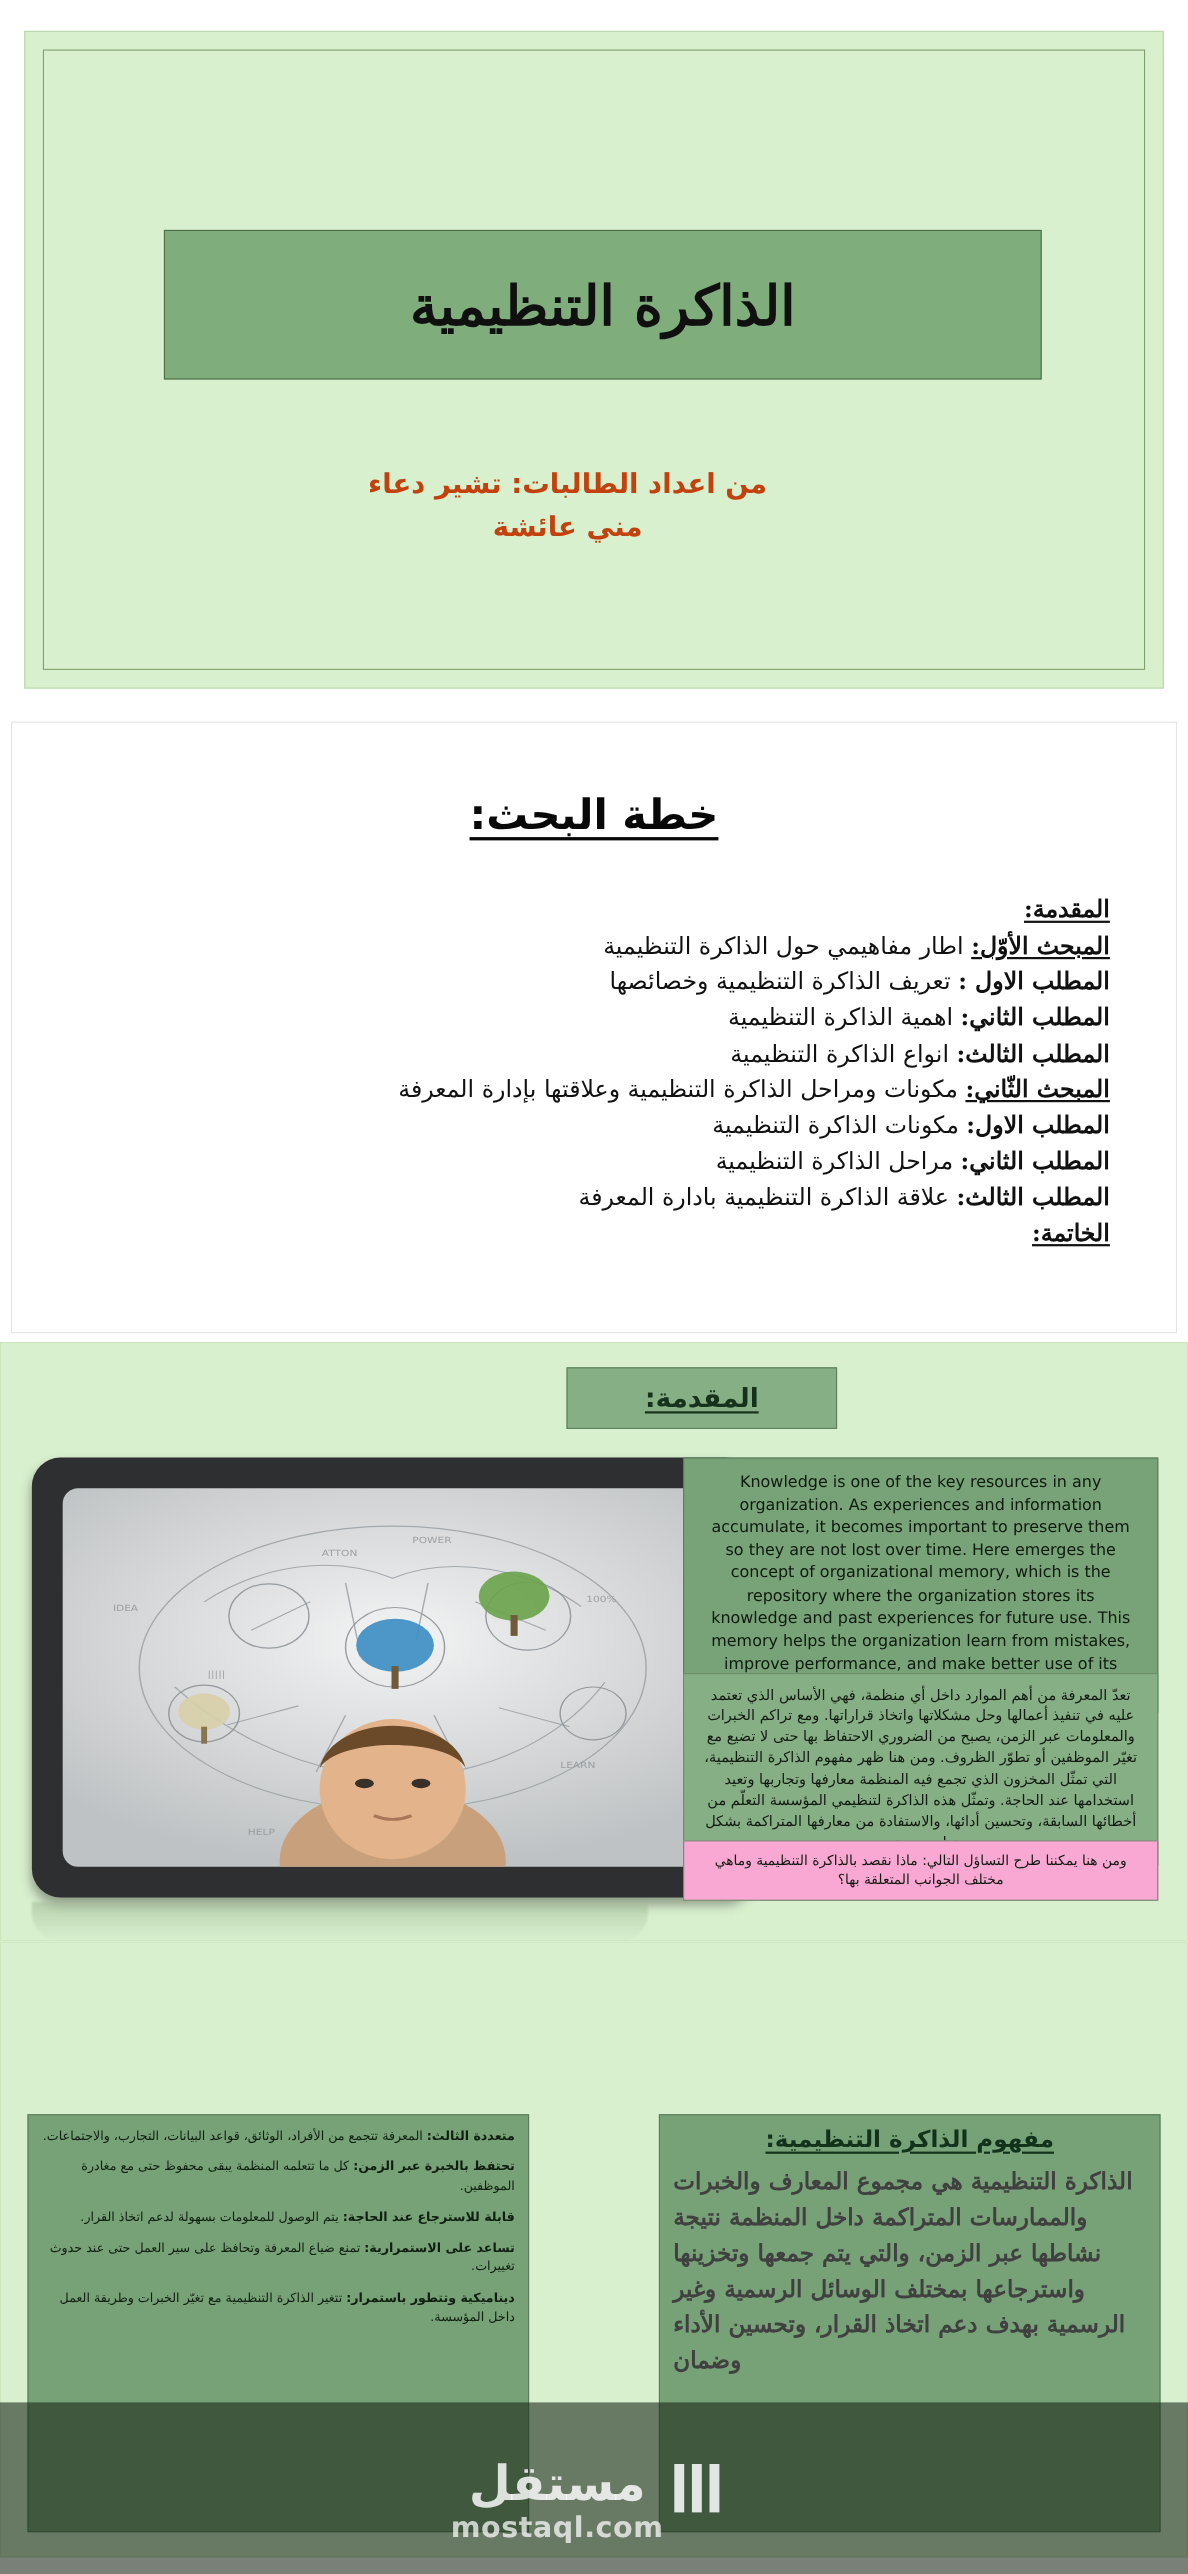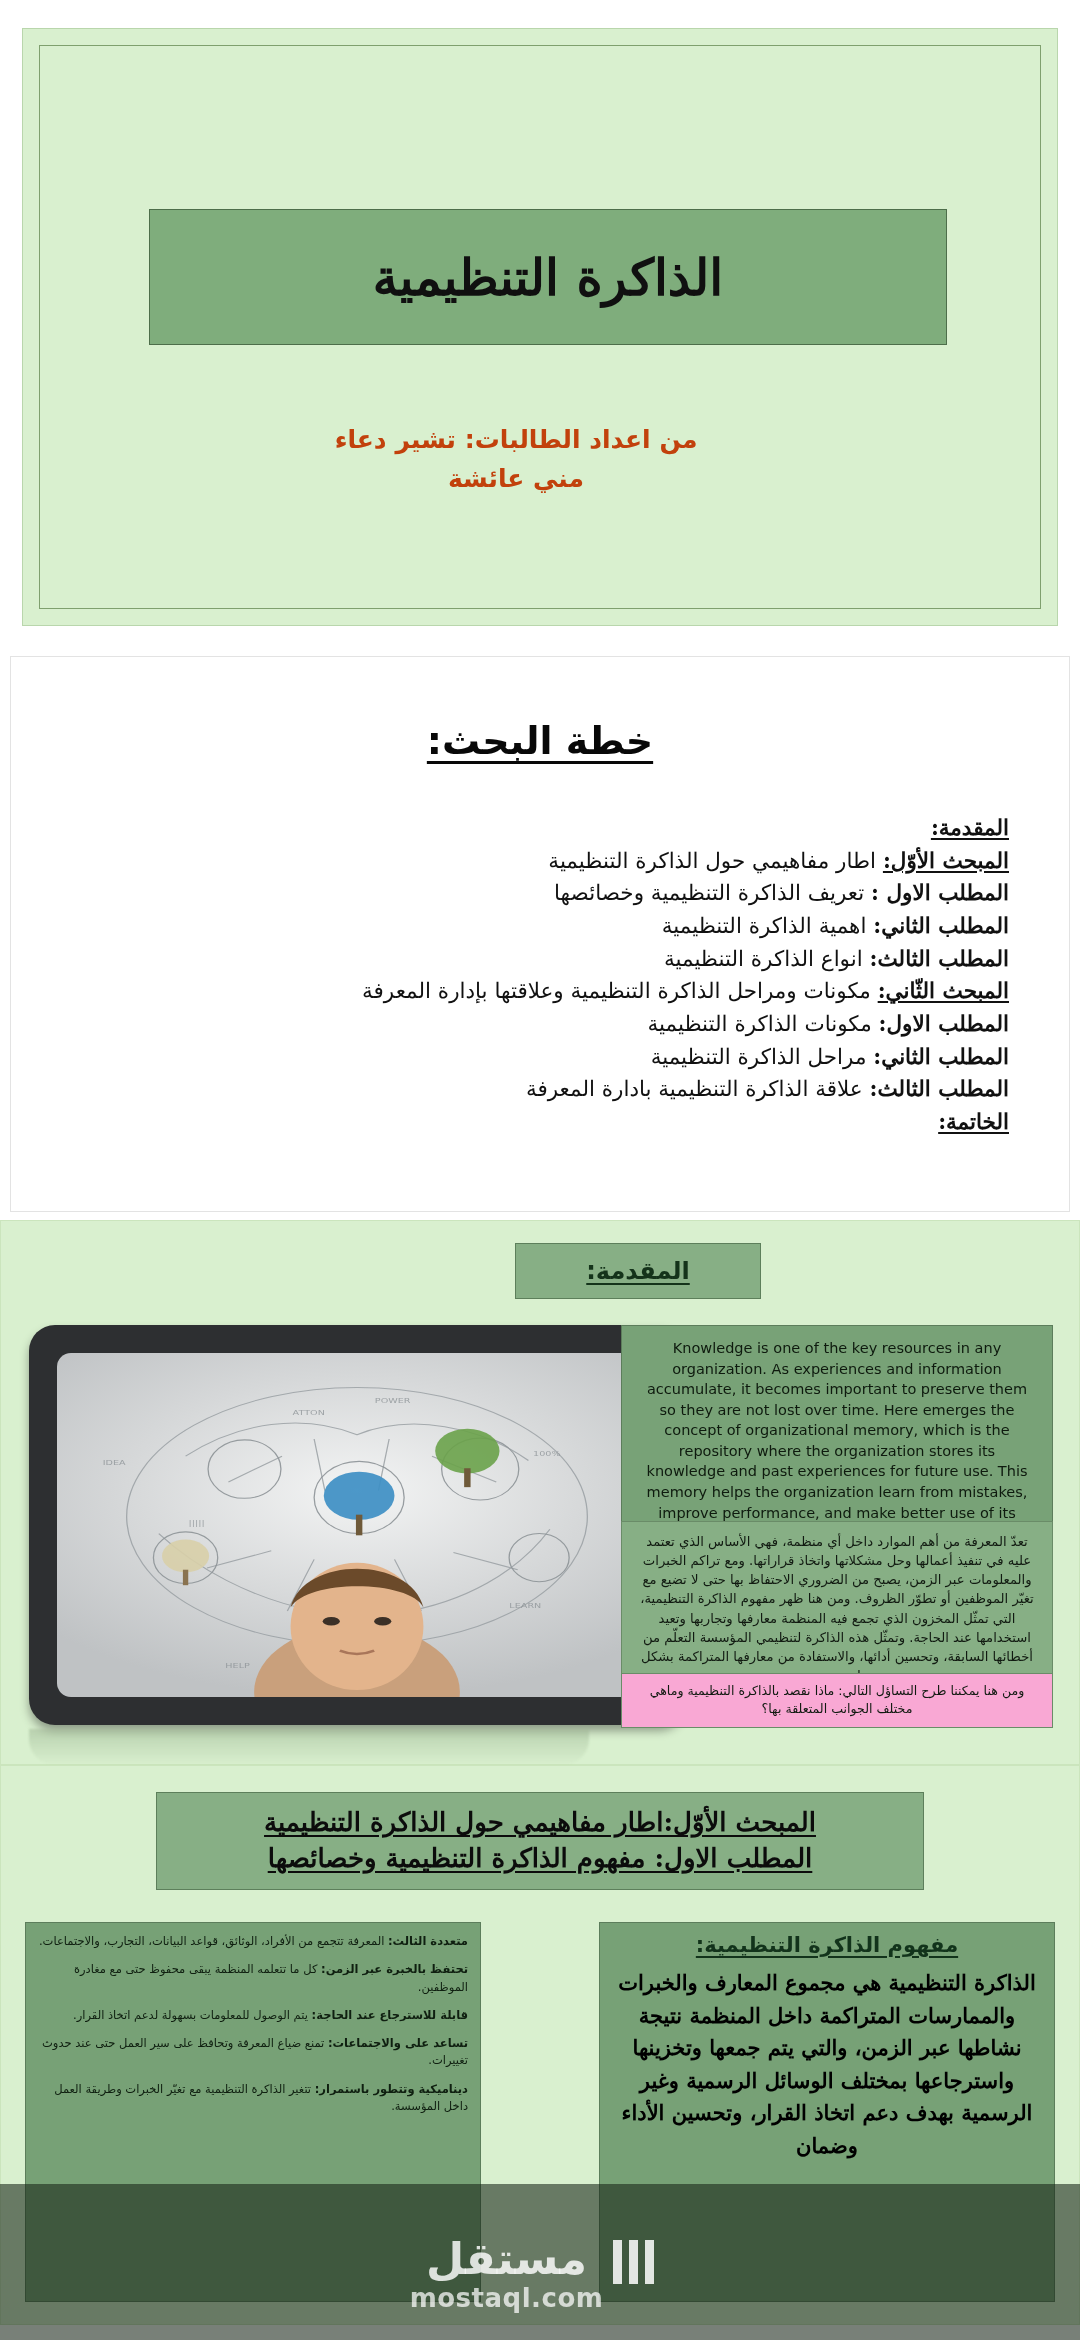--- a/index.html
+++ b/index.html
@@ -334,10 +334,6 @@
 
   <div class="slide s4">
     <div class="s4-inner">
-      <div class="s4-titlebox">
-        <div class="u">المبحث الأوّل:اطار مفاهيمي حول الذاكرة التنظيمية</div>
-        <div class="u">المطلب الاول: مفهوم الذاكرة التنظيمية وخصائصها</div>
-      </div>
 
       <div class="s4-col right">
         <h4>مفهوم الذاكرة التنظيمية:</h4>

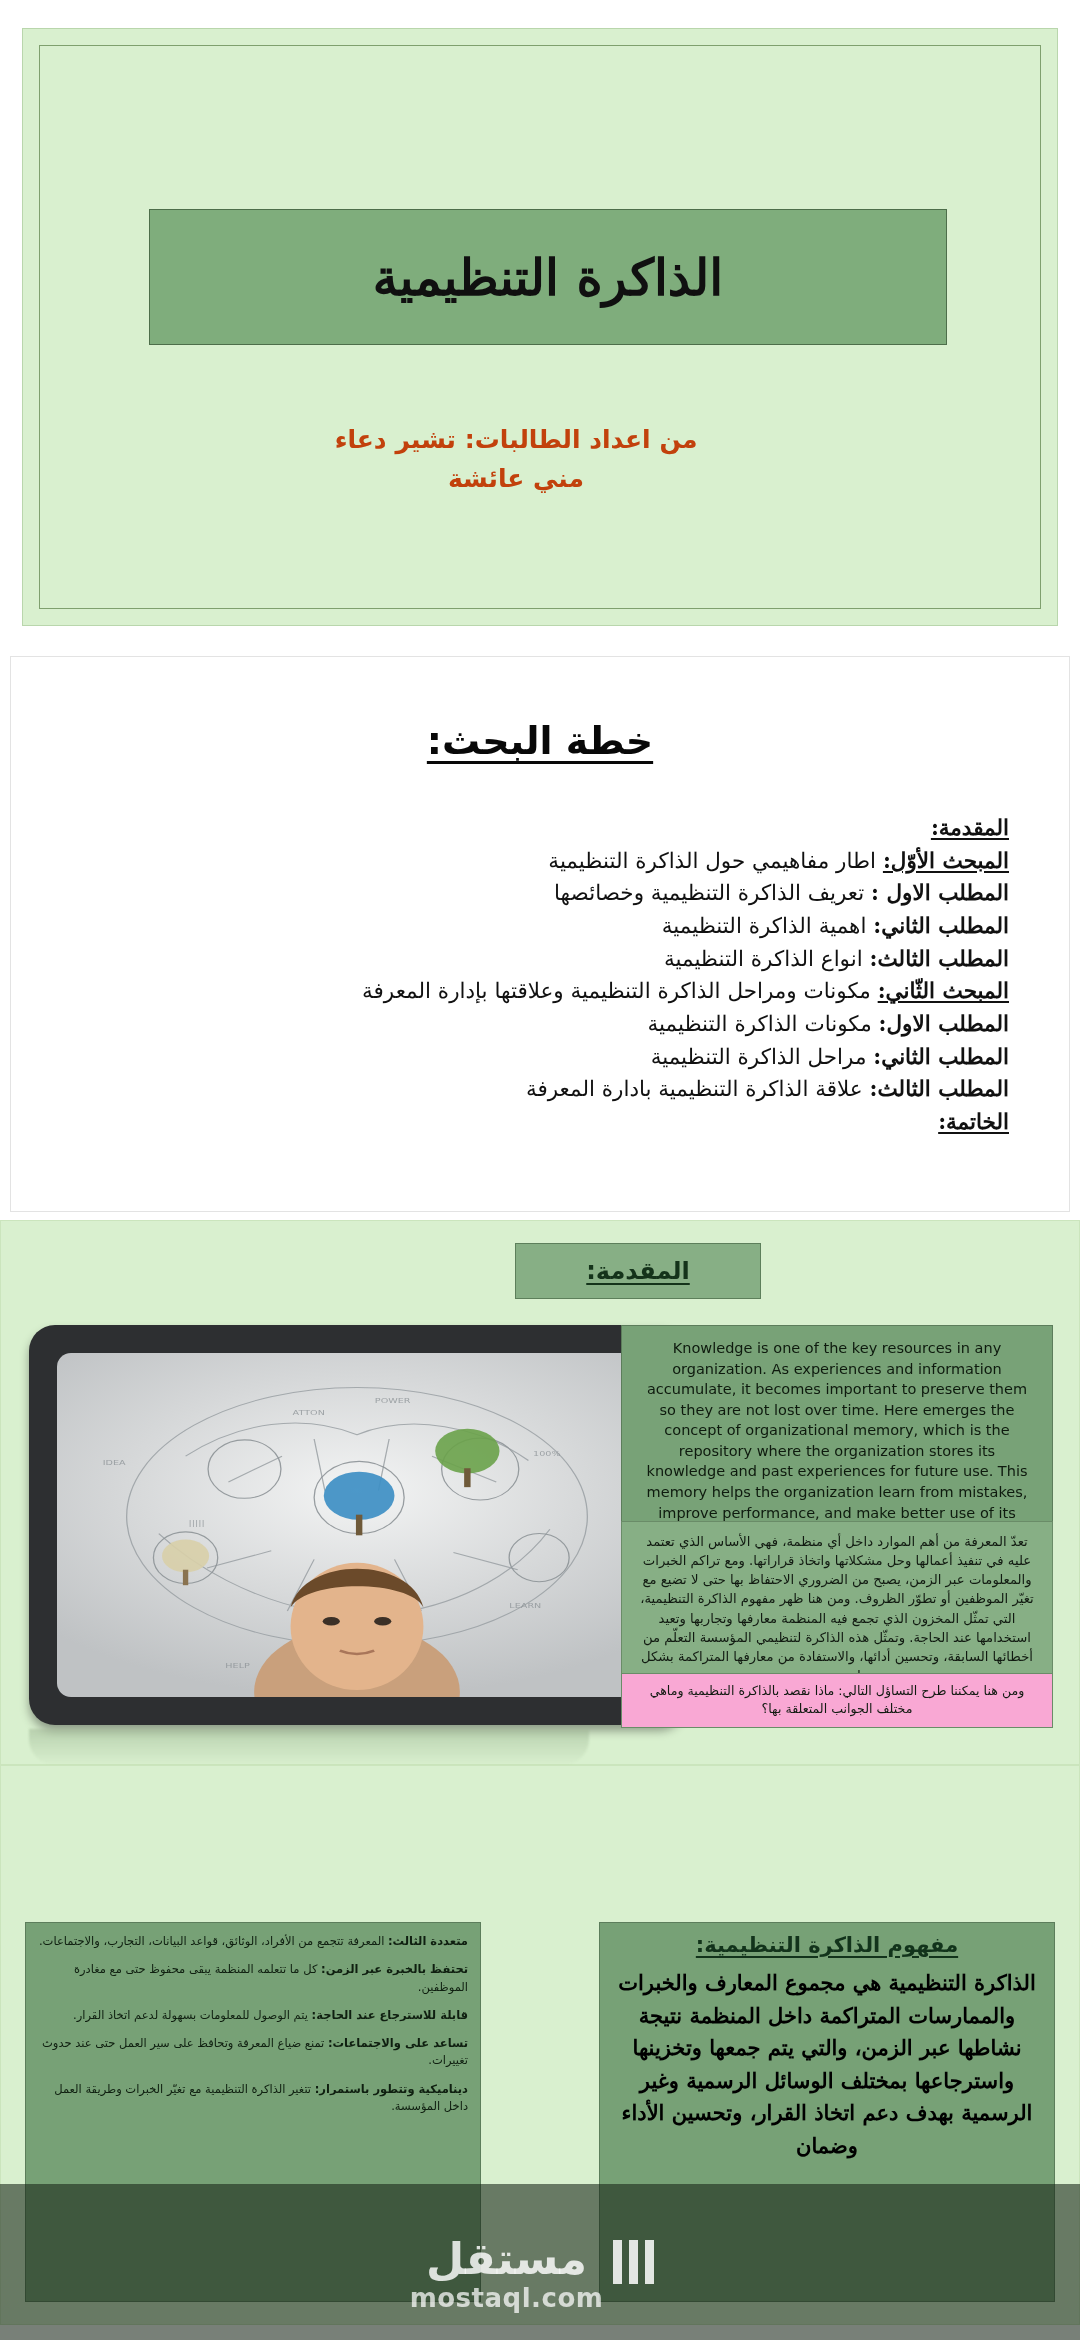--- a/index.html
+++ b/index.html
@@ -182,9 +182,9 @@
     margin-bottom: 10px;
   }
   .s4-col .body-big {
-    direction: rtl; text-align: center;
+    direction: rtl; text-align: left;
     font-family: "DejaVu Serif", "Liberation Serif", serif;
-    font-weight: 700; font-size: 21px; color: #000000; line-height: 1.55;
+    font-weight: 700; font-size: 21px; color: #404040; line-height: 1.55;
   }
   .s4-col .body-small p {
     direction: rtl; text-align: right;

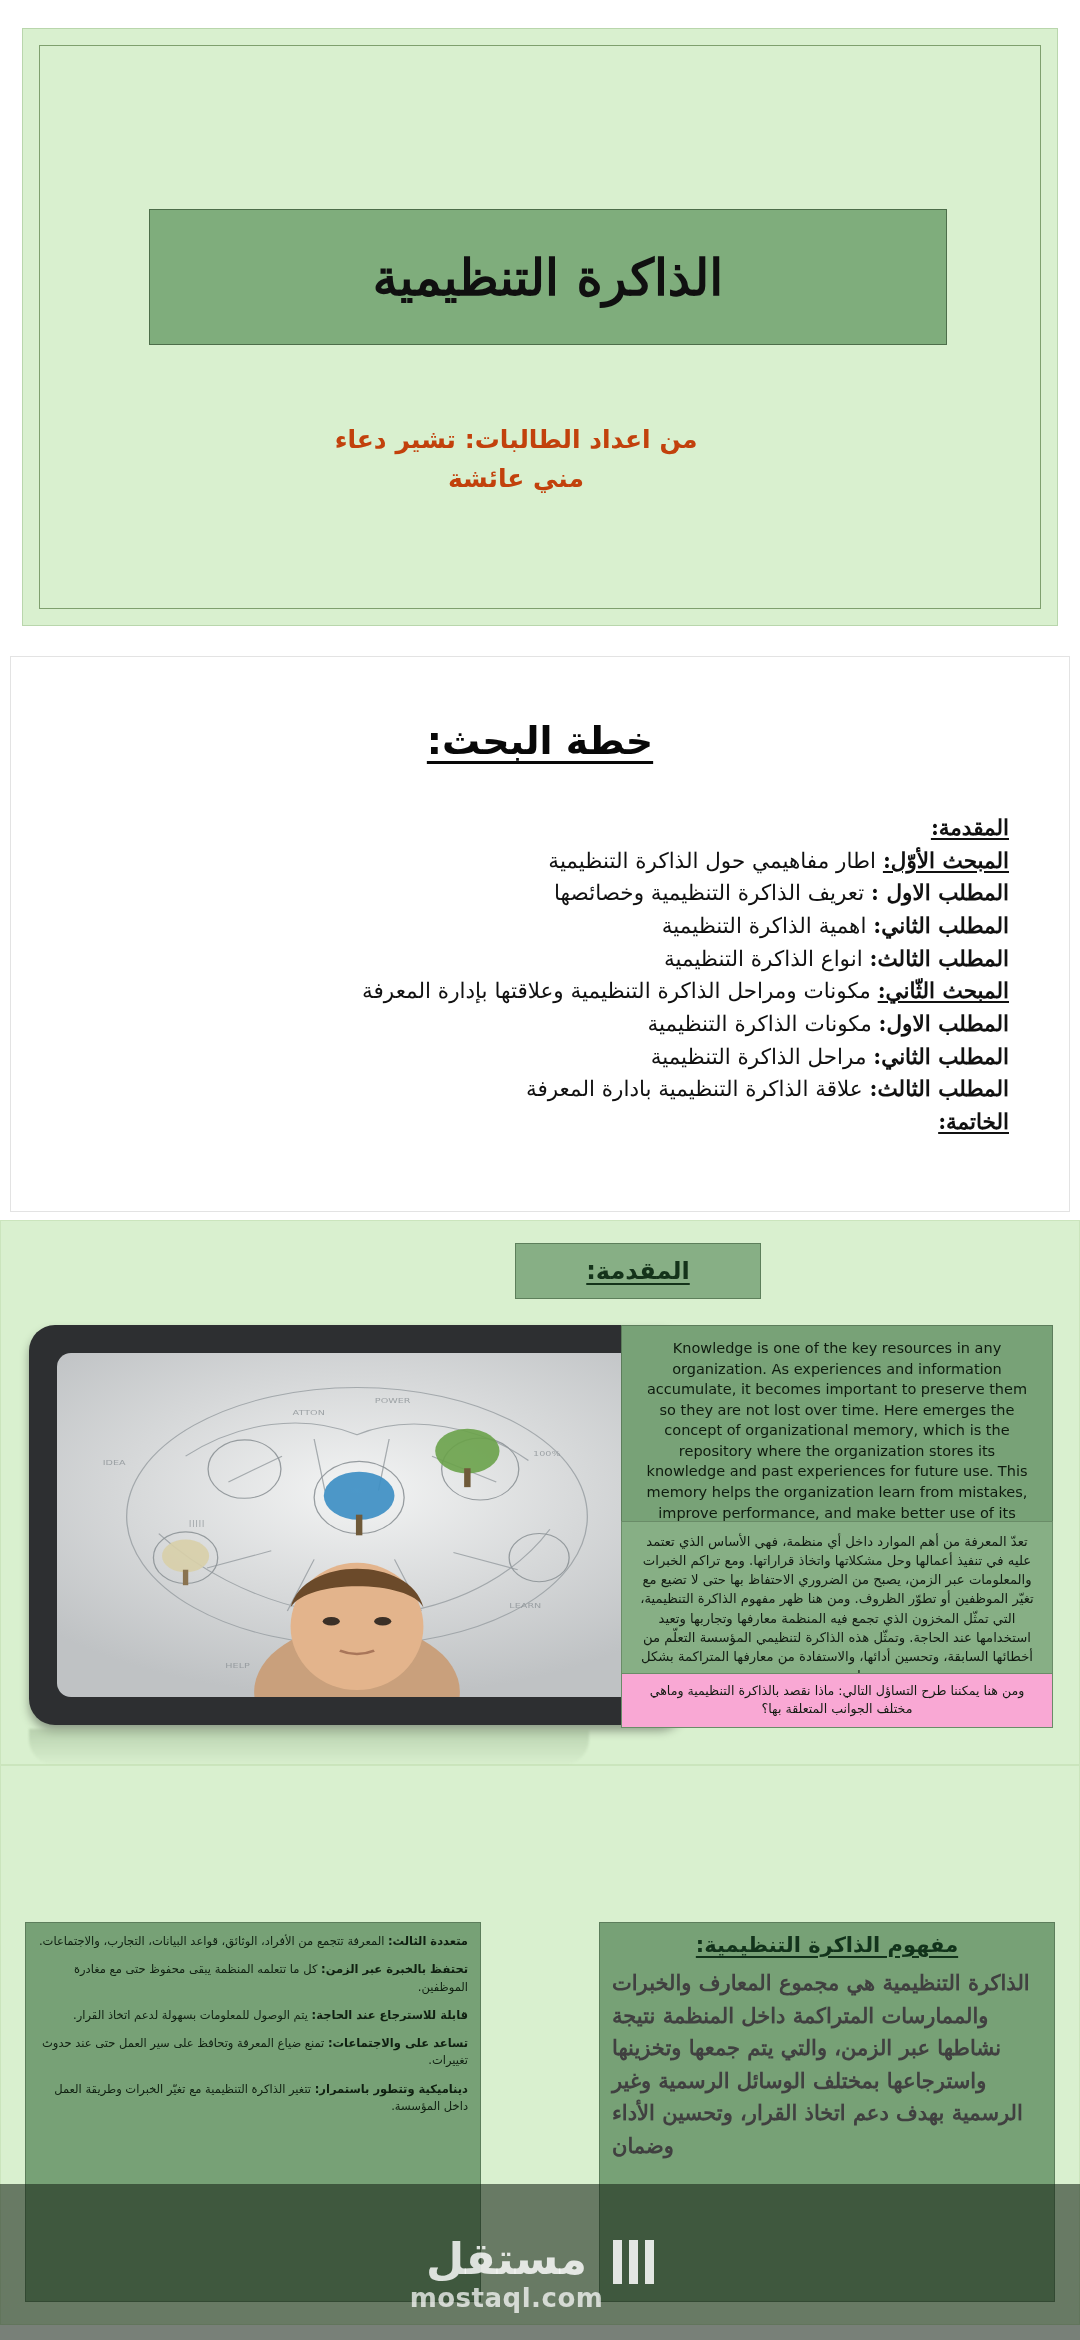--- a/index.html
+++ b/index.html
@@ -345,7 +345,7 @@
             <p><b>متعددة الثالث:</b><span> المعرفة تتجمع من الأفراد، الوثائق، قواعد البيانات، التجارب، والاجتماعات.</span></p>
             <p><b>تحتفظ بالخبرة عبر الزمن:</b><span> كل ما تتعلمه المنظمة يبقى محفوظ حتى مع مغادرة الموظفين.</span></p>
             <p><b>قابلة للاسترجاع عند الحاجة:</b><span> يتم الوصول للمعلومات بسهولة لدعم اتخاذ القرار.</span></p>
-            <p><b>تساعد على والاجتماعات:</b><span> تمنع ضياع المعرفة وتحافظ على سير العمل حتى عند حدوث تغييرات.</span></p>
+            <p><b>تساعد على الاستمرارية:</b><span> تمنع ضياع المعرفة وتحافظ على سير العمل حتى عند حدوث تغييرات.</span></p>
             <p><b>ديناميكية وتتطور باستمرار:</b><span> تتغير الذاكرة التنظيمية مع تغيّر الخبرات وطريقة العمل داخل المؤسسة.</span></p>
           </div>
       </div>

